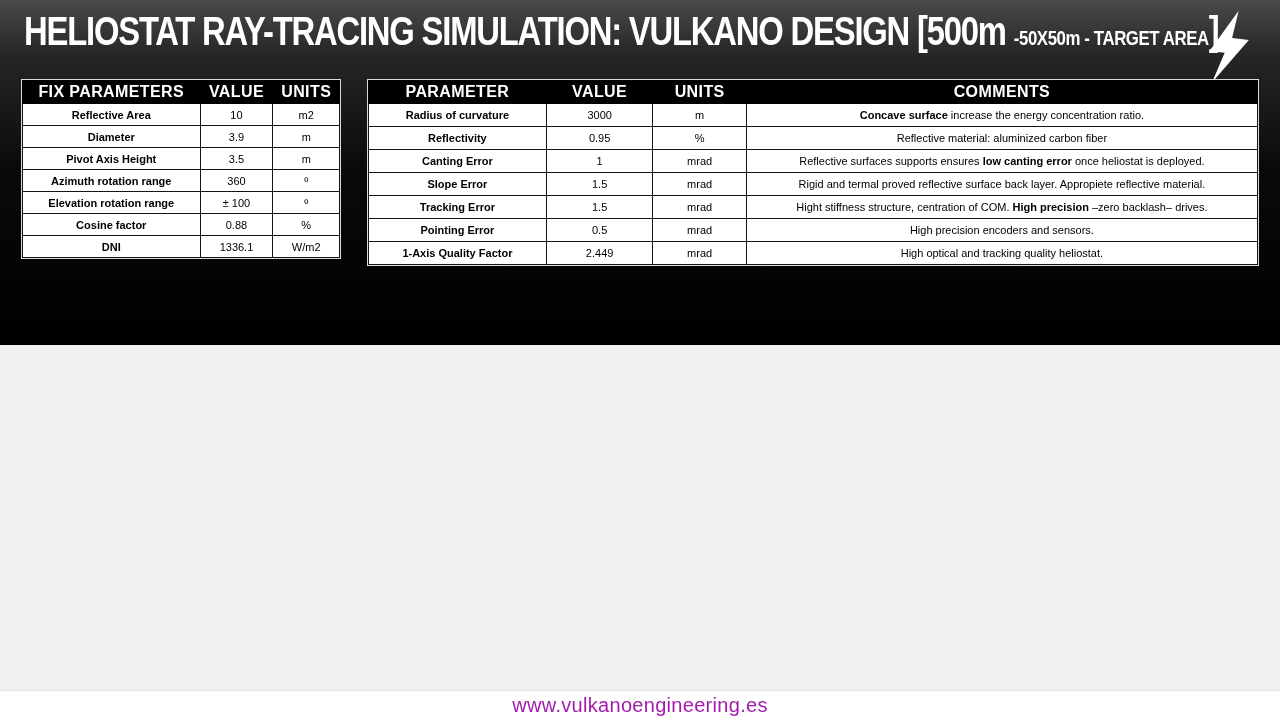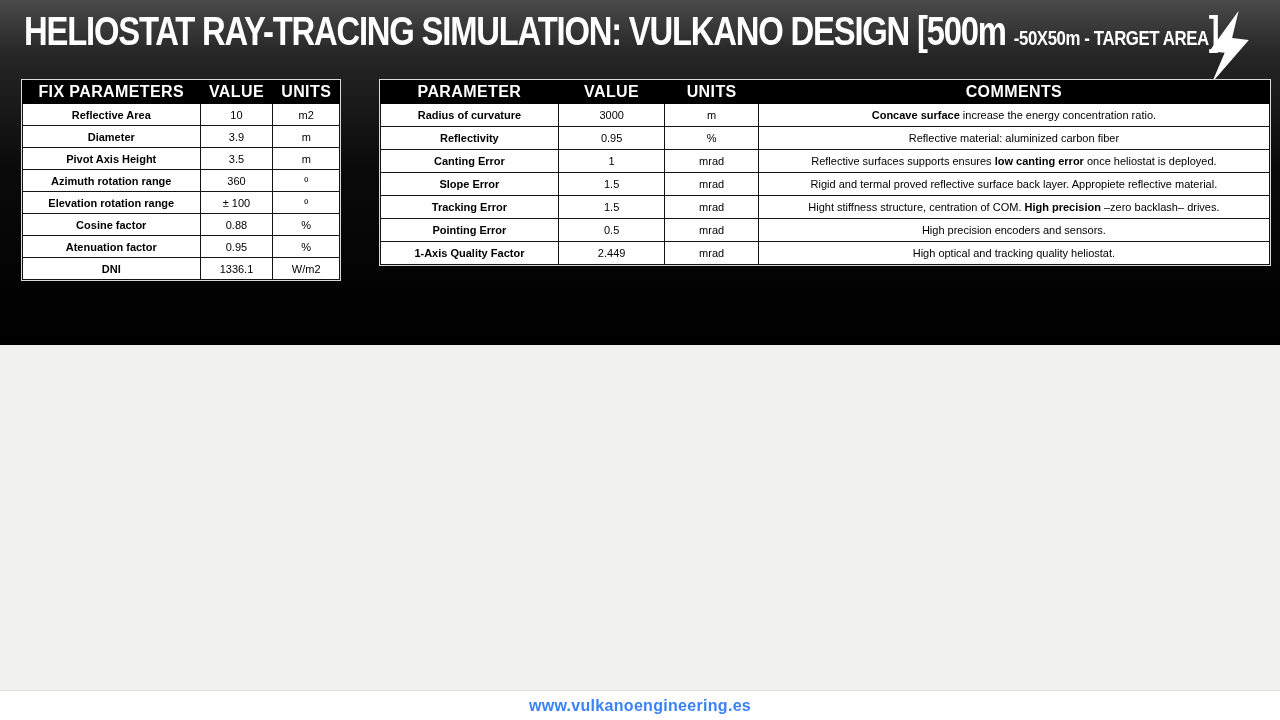--- a/index.html
+++ b/index.html
@@ -25,7 +25,7 @@
     font-size:11px;color:#000;padding:1px 3px}
   #fix-table{position:absolute;left:22px;top:80px;width:318px}
   #fix-table td{height:22px}
-  #params-table{position:absolute;left:380px;top:80px;width:890px}
+  #params-table{position:absolute;left:368px;top:80px;width:890px}
   #params-table td{height:23px}
   td.param{font-weight:800;font-size:11.5px}
   td.comment{font-size:10.8px}

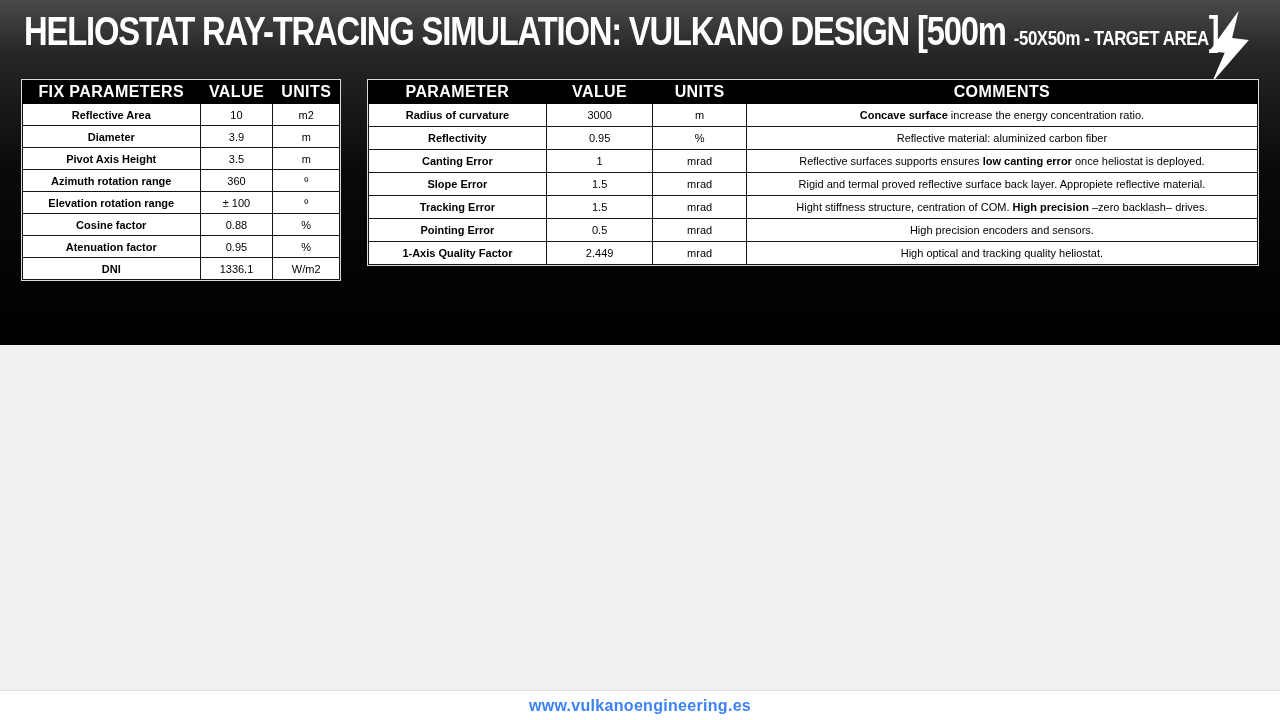--- a/index.html
+++ b/index.html
@@ -91,11 +91,6 @@
         <tr>
           <td class="param">Cosine factor</td>
           <td>0.88</td>
-          <td>%</td>
-        </tr>
-        <tr>
-          <td class="param">Atenuation factor</td>
-          <td>0.95</td>
           <td>%</td>
         </tr>
         <tr>

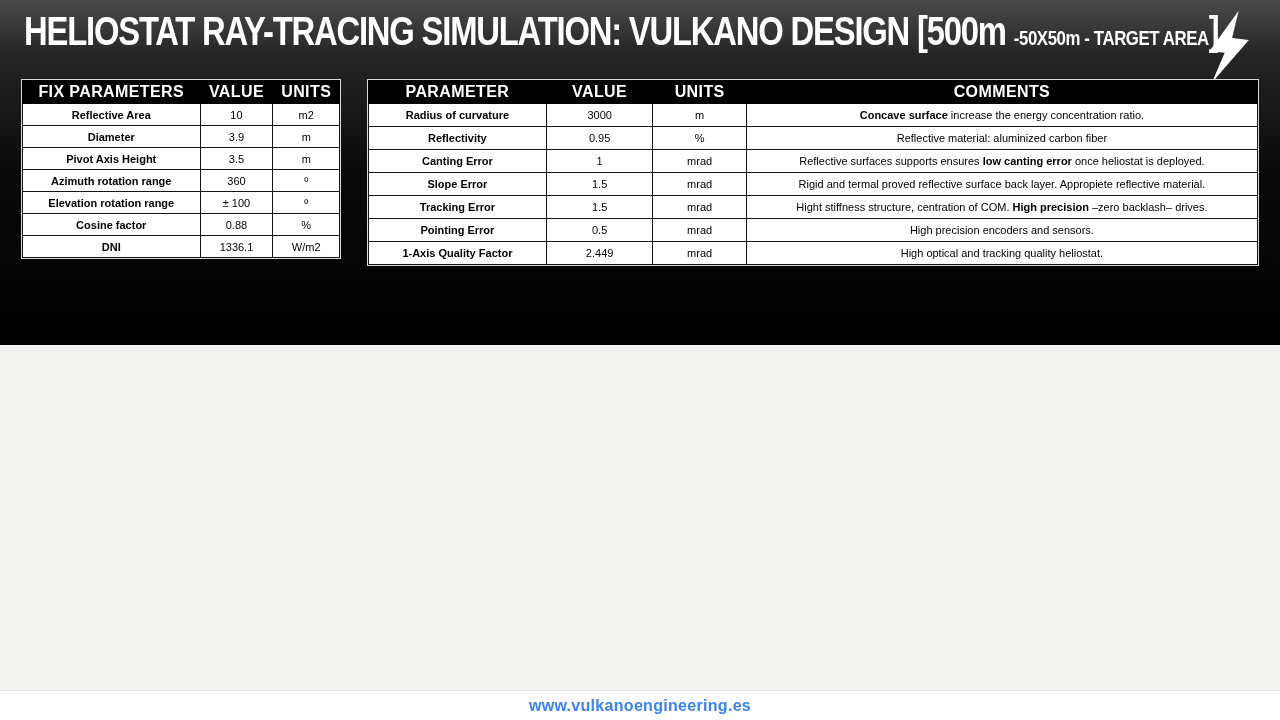--- a/index.html
+++ b/index.html
@@ -11,7 +11,7 @@
   .bottom-section{position:absolute;left:0;top:345px;width:1280px;height:345px;background:#f1f1ef}
   .footer-bar{position:absolute;left:0;top:690px;width:1280px;height:30px;background:#fff;
     display:flex;align-items:center;justify-content:center;border-top:1px solid #e2e2e0}
-  .footer-bar span{color:#3b82f6;font-weight:700;font-size:16px;letter-spacing:.3px}
+  .footer-bar span{color:#a21caf;font-weight:400;font-size:20px;letter-spacing:.3px}
 
   .main-title{position:absolute;left:24px;top:8px;white-space:nowrap;color:#fff;
     font-weight:900;font-size:41px;letter-spacing:-1.5px;transform:scaleX(.8);transform-origin:left center}

